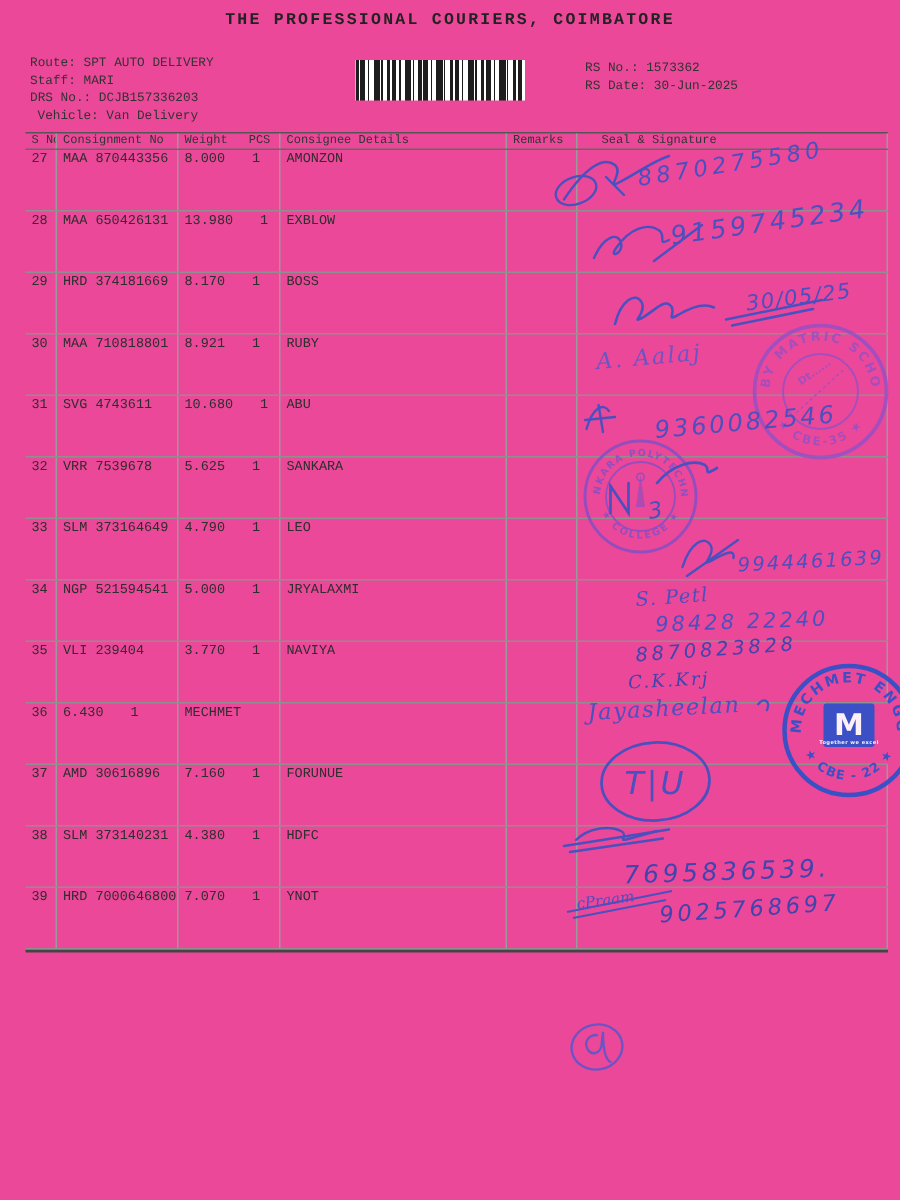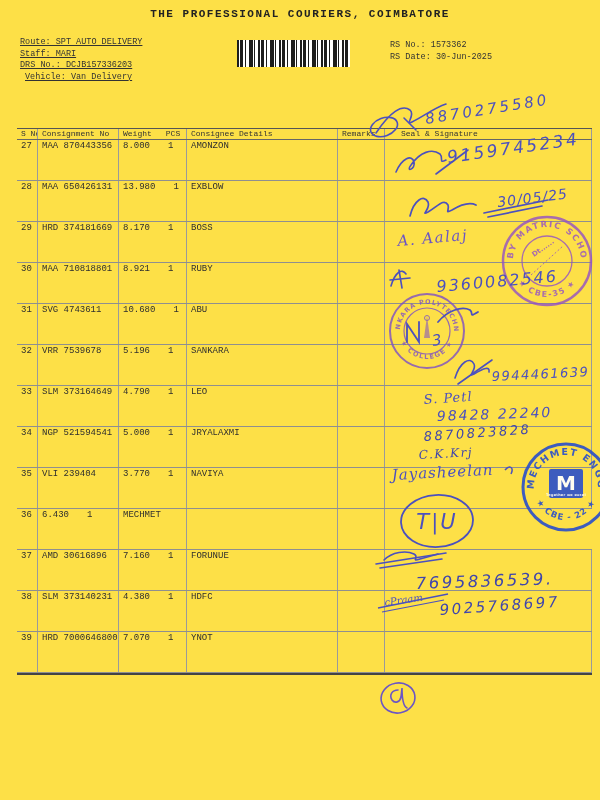--- a/index.html
+++ b/index.html
@@ -3,7 +3,7 @@
 <meta charset="utf-8">
 <style>
   html,body{margin:0;padding:0;background:#e9e9e9;}
-  .page{position:relative;width:600px;height:800px;background:#fde047;overflow:hidden;
+  .page{position:relative;width:600px;height:800px;background:#ec4899;overflow:hidden;
         font-family:"Liberation Mono","DejaVu Sans Mono",monospace;color:#2e2e2e;}
   .title{position:absolute;top:8px;left:0;width:600px;text-align:center;
          font-size:11px;font-weight:bold;letter-spacing:1.5px;color:#222;}

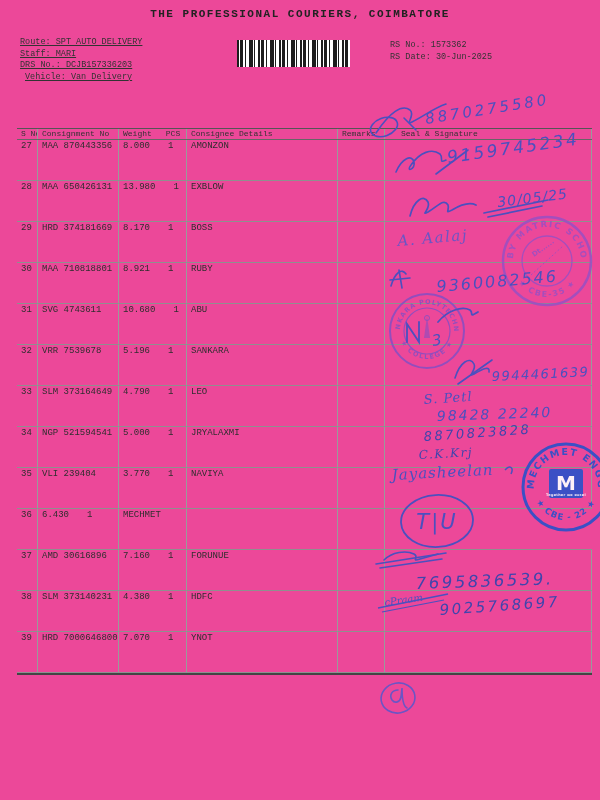--- a/index.html
+++ b/index.html
@@ -9,7 +9,7 @@
          font-size:11px;font-weight:bold;letter-spacing:1.5px;color:#222;}
   .subtitle{position:absolute;top:23px;left:0;width:600px;text-align:center;
             font-size:11px;font-weight:bold;letter-spacing:.5px;color:#222;}
-  .info-left{position:absolute;left:20px;top:37px;font-size:8.5px;line-height:11.5px;color:#333;text-decoration:underline;}
+  .info-left{position:absolute;left:20px;top:37px;font-size:8.5px;line-height:11.5px;color:#333;}
   .info-left .ln{white-space:pre;}
   .info-left .ln.indent{padding-left:5px;}
   .info-right{position:absolute;left:390px;top:39px;font-size:8.5px;line-height:12px;color:#333;}

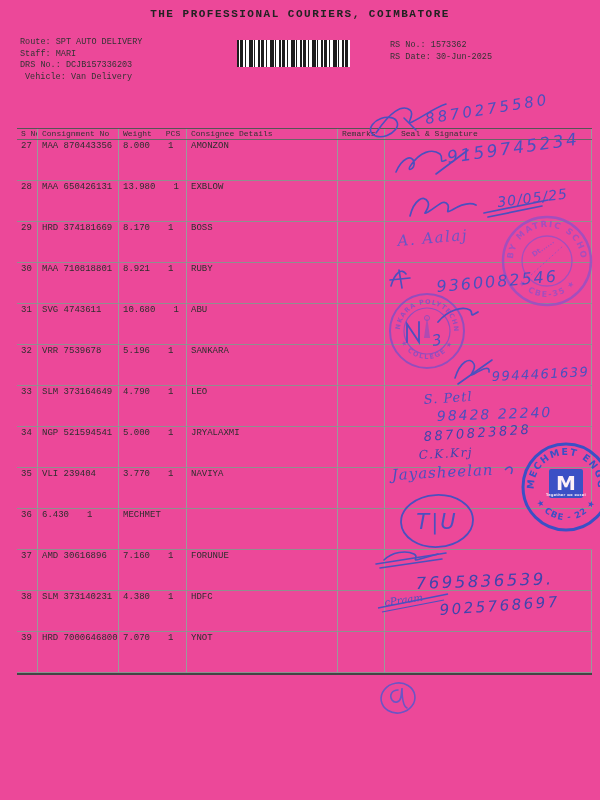--- a/index.html
+++ b/index.html
@@ -17,7 +17,7 @@
     background:repeating-linear-gradient(90deg,#1d1d1d 0 2px,#fff 2px 3px,#1d1d1d 3px 6px,#fff 6px 8px,
       #1d1d1d 8px 9px,#fff 9px 12px,#1d1d1d 12px 16px,#fff 16px 17px,#1d1d1d 17px 18px,#fff 18px 21px);}
   
-  .tbl{position:absolute;left:17px;top:88px;width:575px;border-top:1px solid #555;border-bottom:2px solid #444;margin-top:40px;}
+  .tbl{position:absolute;left:17px;top:88px;width:575px;border-top:1px solid #555;border-bottom:2px solid #444;}
   .tr{display:grid;grid-template-columns:21px 81px 68px 151px 47px 1fr;border-bottom:1px solid #8f8f8f;}
   .tr.head{height:10px;border-bottom:1px solid #666;}
   .tr.body{height:40px;}

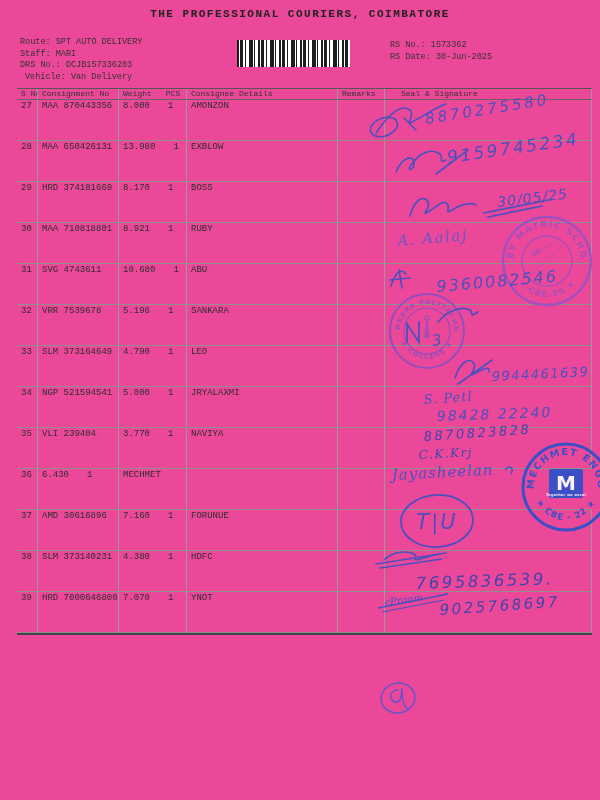--- a/index.html
+++ b/index.html
@@ -106,7 +106,7 @@
     <div class="tr body">
       <div class="td">32</div>
       <div class="td">VRR 7539678</div>
-      <div class="td wp"><span>5.196</span><span class="pcs">1</span></div>
+      <div class="td wp"><span>5.625</span><span class="pcs">1</span></div>
       <div class="td">SANKARA</div>
       <div class="td"></div>
       <div class="td"></div>

